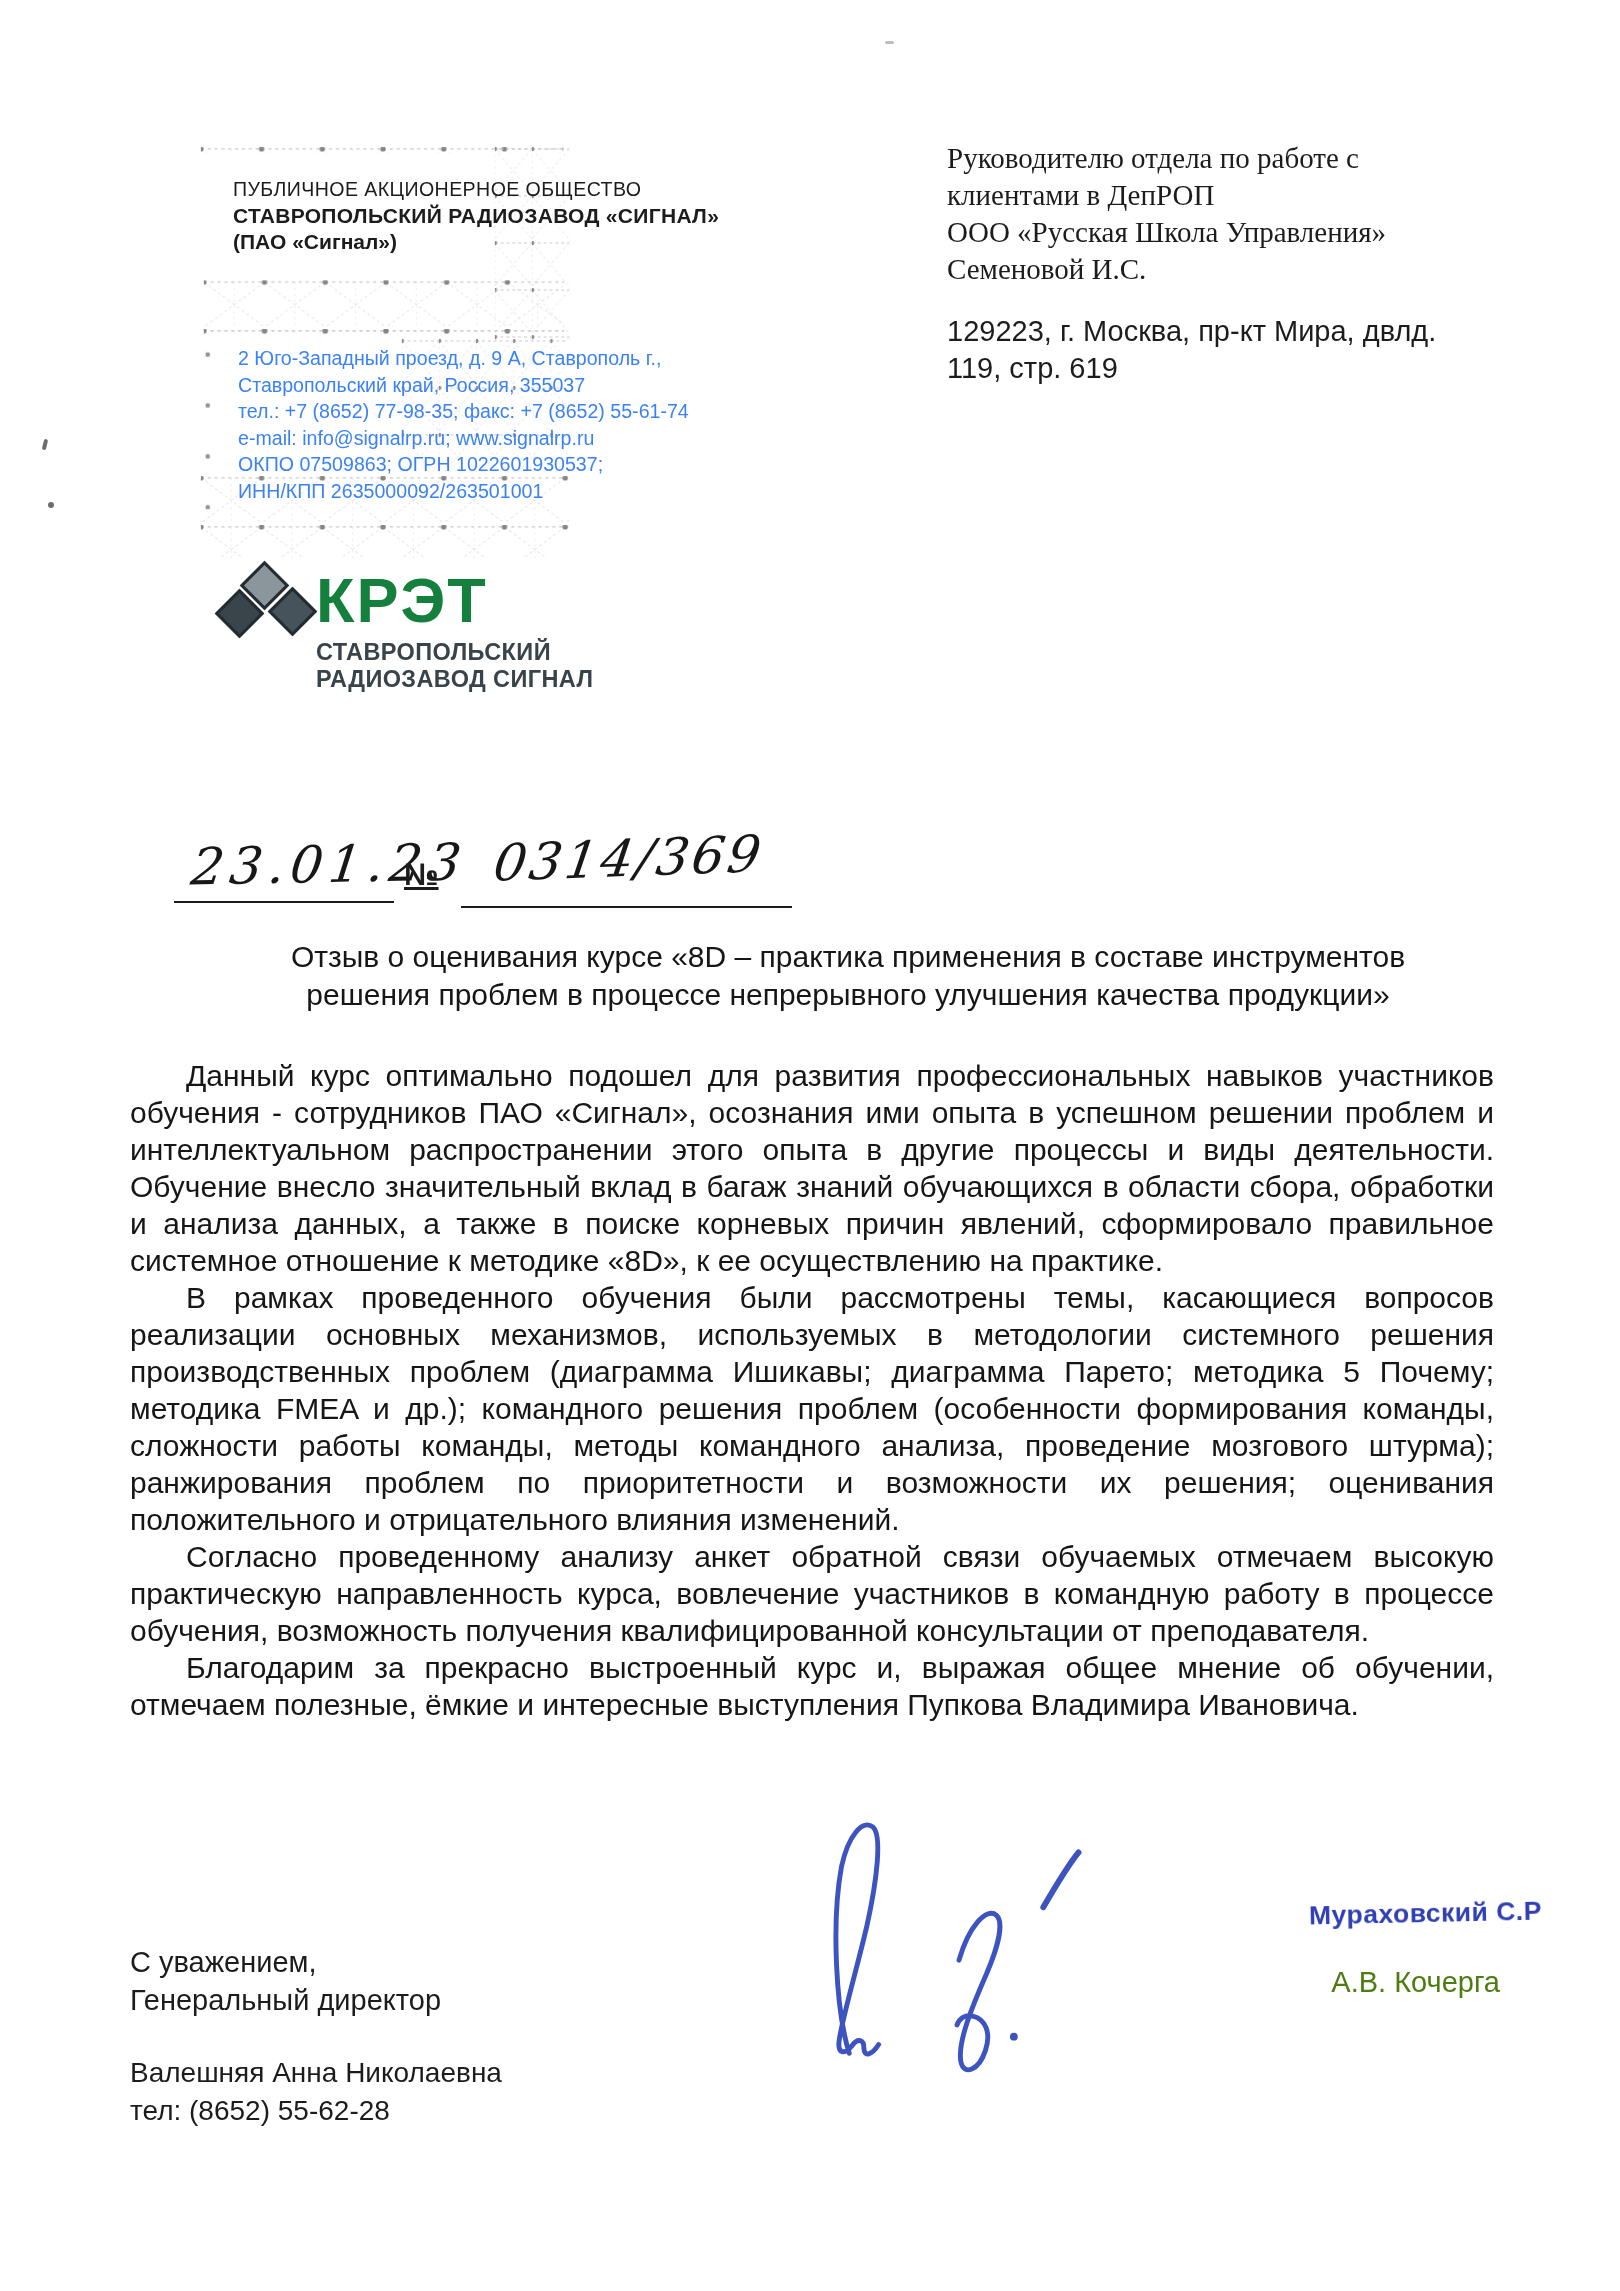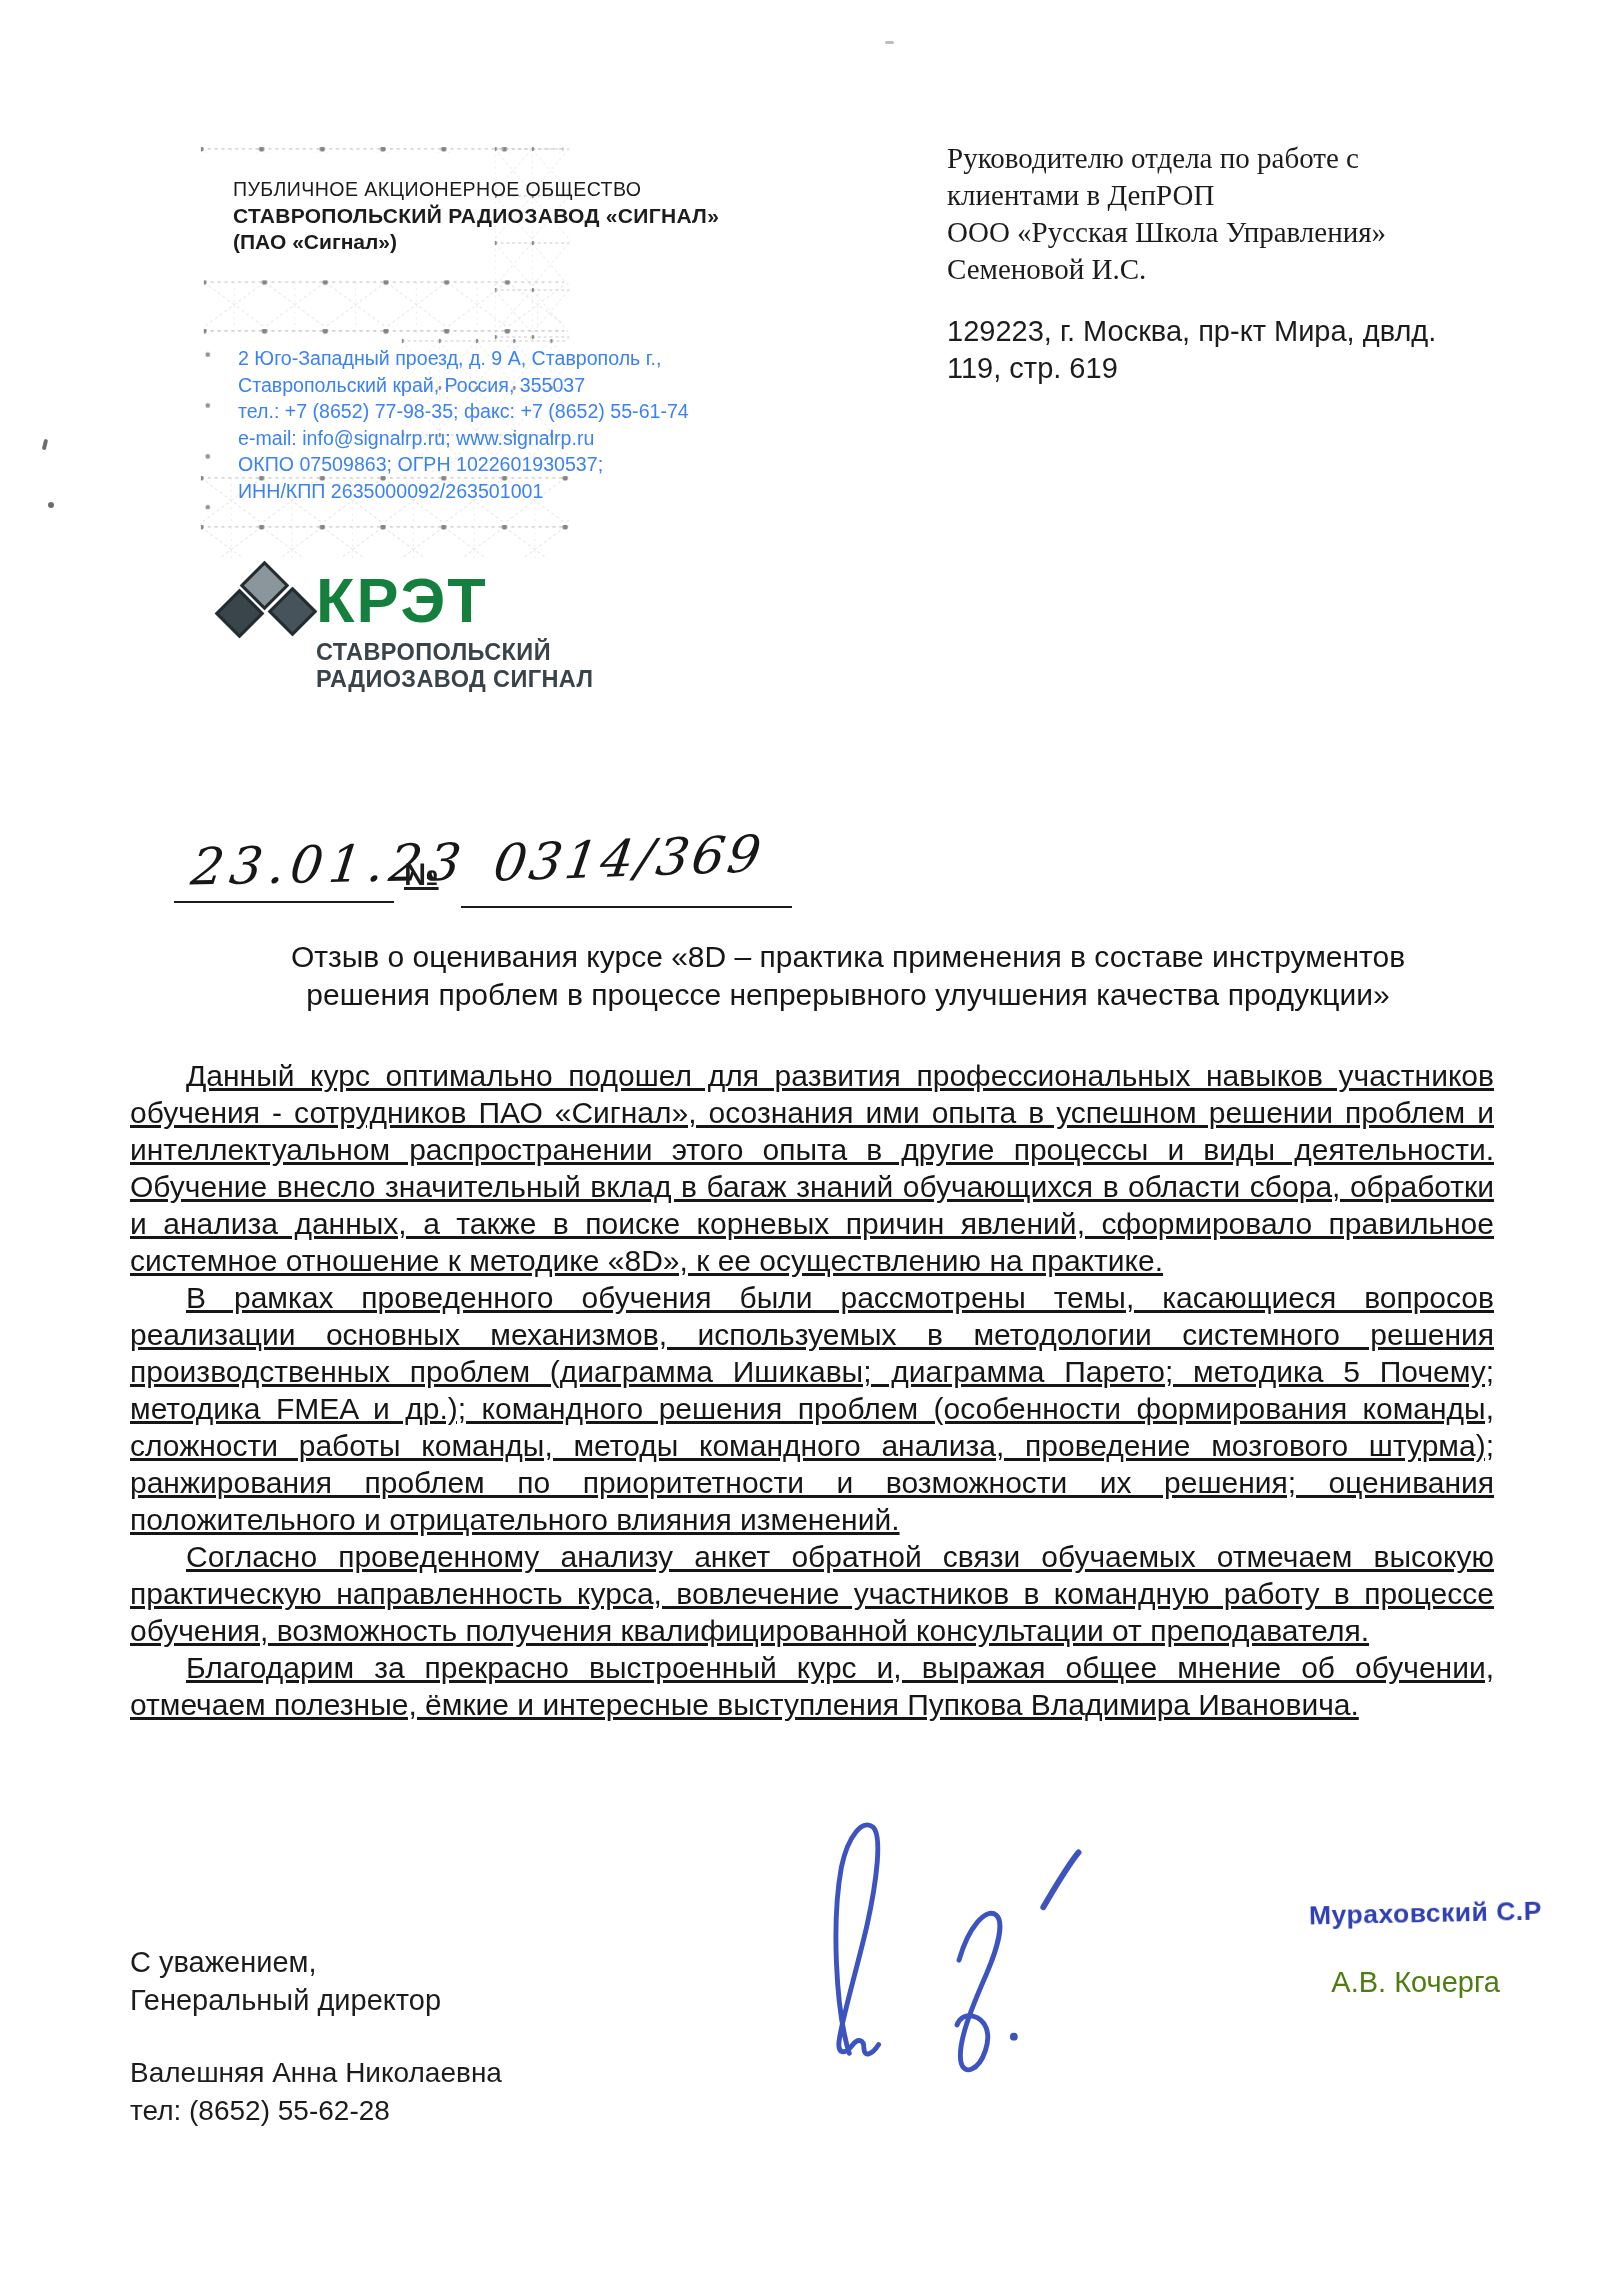--- a/index.html
+++ b/index.html
@@ -37,7 +37,7 @@
   
   .subject{left:196px;top:938px;width:1304px;text-align:center;font-size:30px;line-height:38px;color:#161616;}
   .body-text{left:130px;top:1057px;width:1364px;font-size:30px;line-height:37px;text-align:justify;color:#161616;}
-  .body-text p{margin:0;text-indent:56px;text-decoration:underline;}
+  .body-text p{margin:0;text-indent:56px;}
   
   .closing{left:130px;top:1943px;font-size:29px;line-height:38px;}
   .sig-svg{left:812px;top:1813px;}

